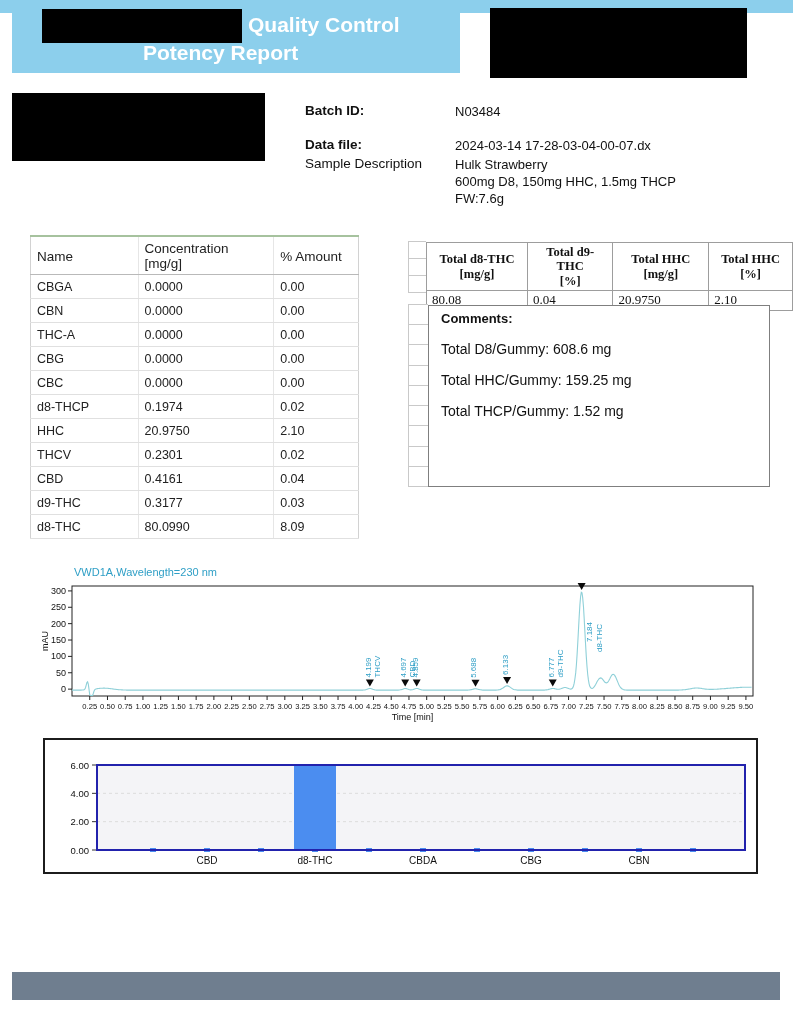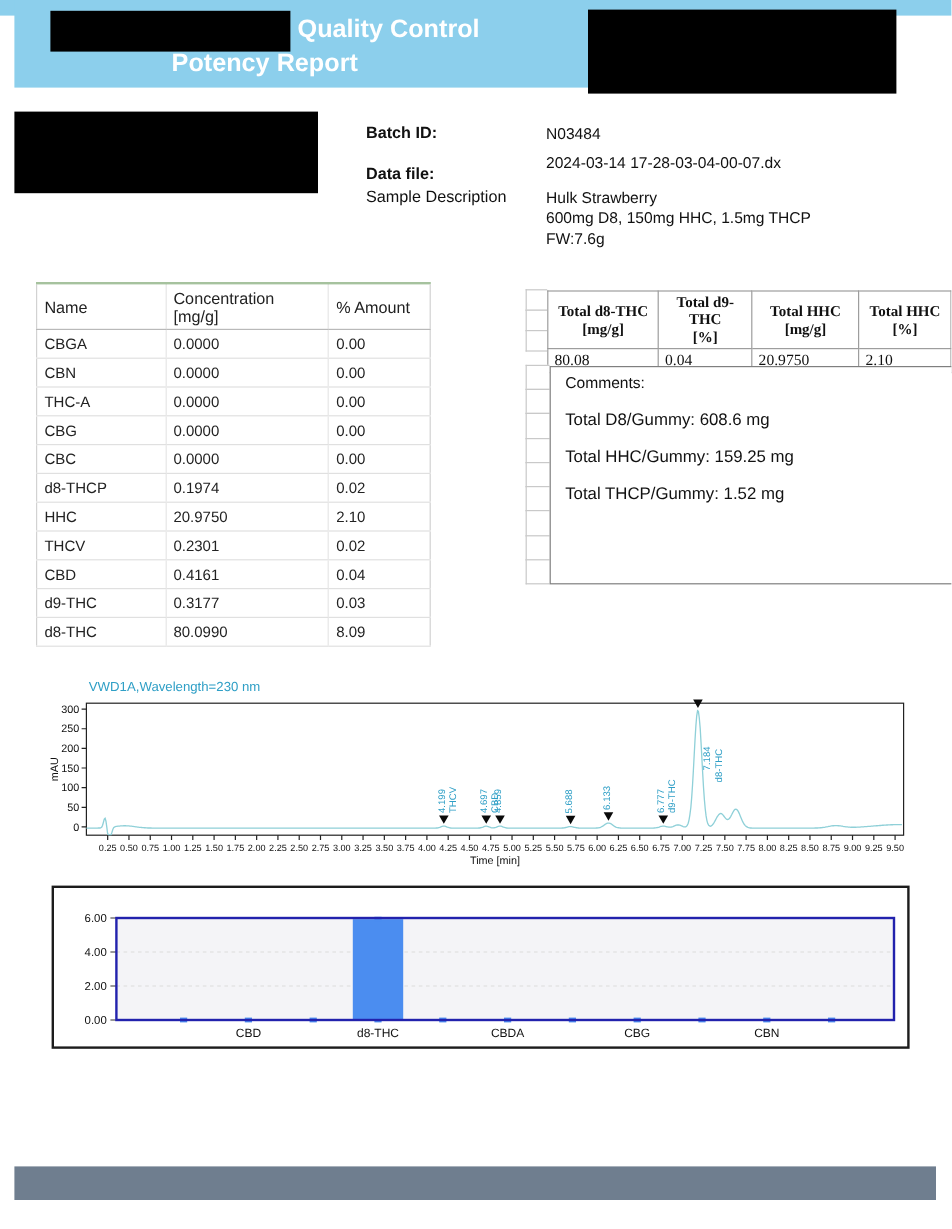--- a/index.html
+++ b/index.html
@@ -71,7 +71,7 @@
   <div class="info-label" style="left:305px;top:103px;">Batch ID:</div>
   <div class="info-value" style="left:455px;top:104px;">N03484</div>
   <div class="info-label" style="left:305px;top:137px;">Data file:</div>
-  <div class="info-value" style="left:455px;top:128px;">2024-03-14 17-28-03-04-00-07.dx</div>
+  <div class="info-value" style="left:455px;top:138px;">2024-03-14 17-28-03-04-00-07.dx</div>
   <div class="info-label reg" style="left:305px;top:156px;">Sample Description</div>
   <div class="info-value" style="left:455px;top:157px;">Hulk Strawberry</div>
   <div class="info-value" style="left:455px;top:174px;">600mg D8, 150mg HHC, 1.5mg THCP</div>

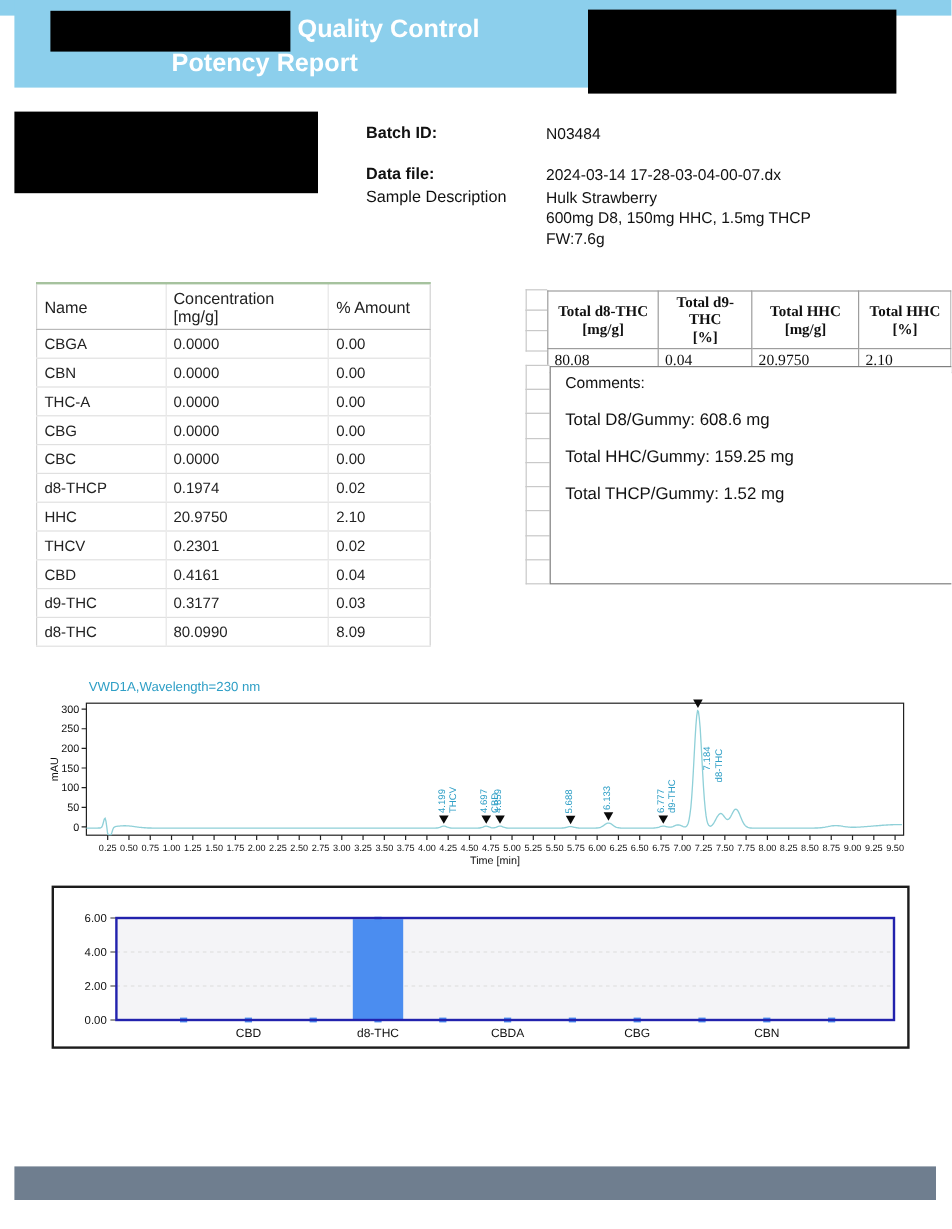--- a/index.html
+++ b/index.html
@@ -7,7 +7,7 @@
     position:relative; width:793px; height:1024px; background:#ffffff;
     font-family:"Liberation Sans", sans-serif; color:#111; overflow:hidden;
   }
-  .abs { position:absolute;padding-left:30px; }
+  .abs { position:absolute; }
   .black-box { position:absolute; background:#000; }
 
   

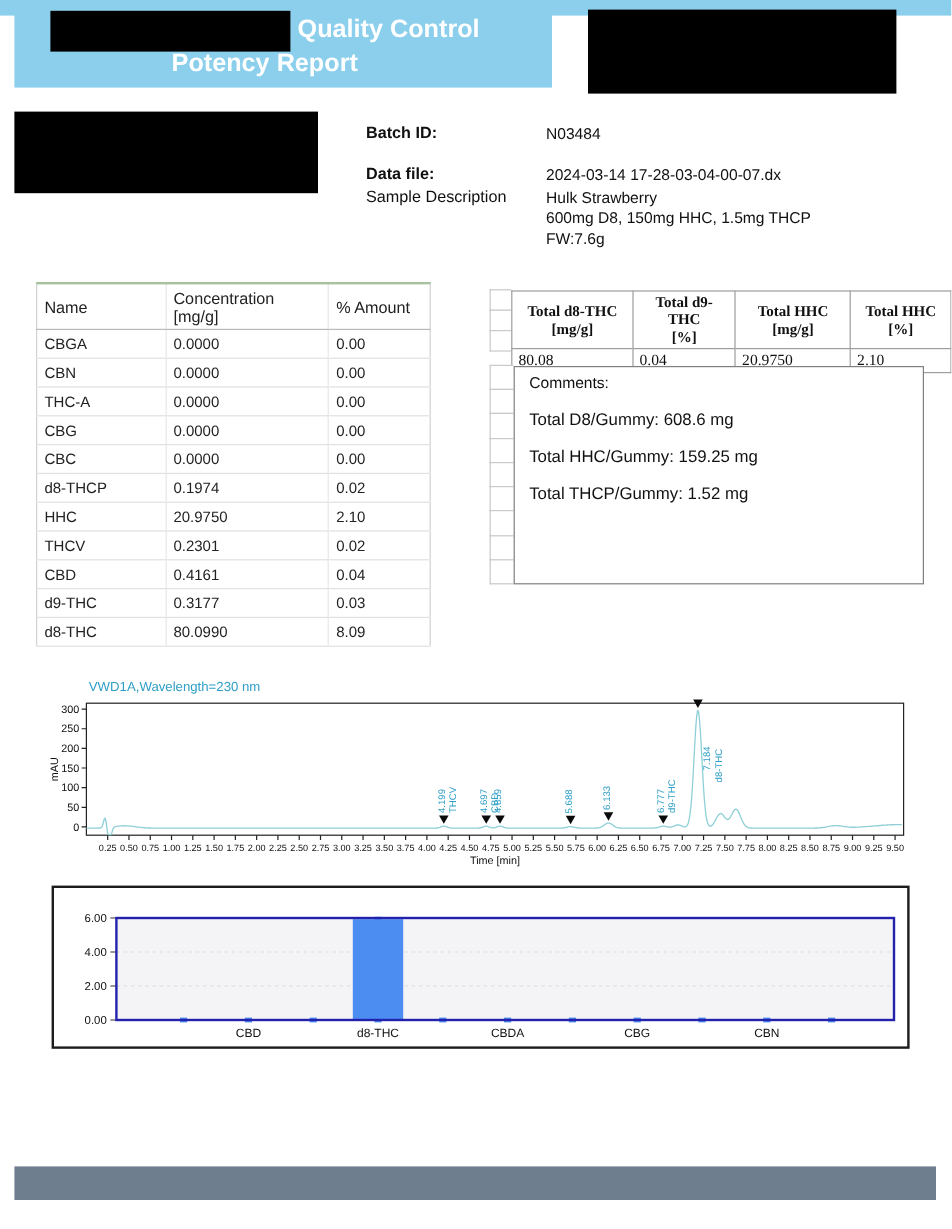--- a/index.html
+++ b/index.html
@@ -44,7 +44,7 @@
   .comments-stub { width:20px; display:flex; flex-direction:column; }
   .comments-stub .stub-cell { height:19.3px; }
   .comments-main { flex:1; border:1px solid #7f7f7f; background:#fff; padding:5px 12px; }
-  .comments-label { font-size:13px; }
+  .comments-label { font-size:13px;font-weight:bold; }
   .comments-line { font-size:14px; margin-top:15px; white-space:nowrap; }
 
   

